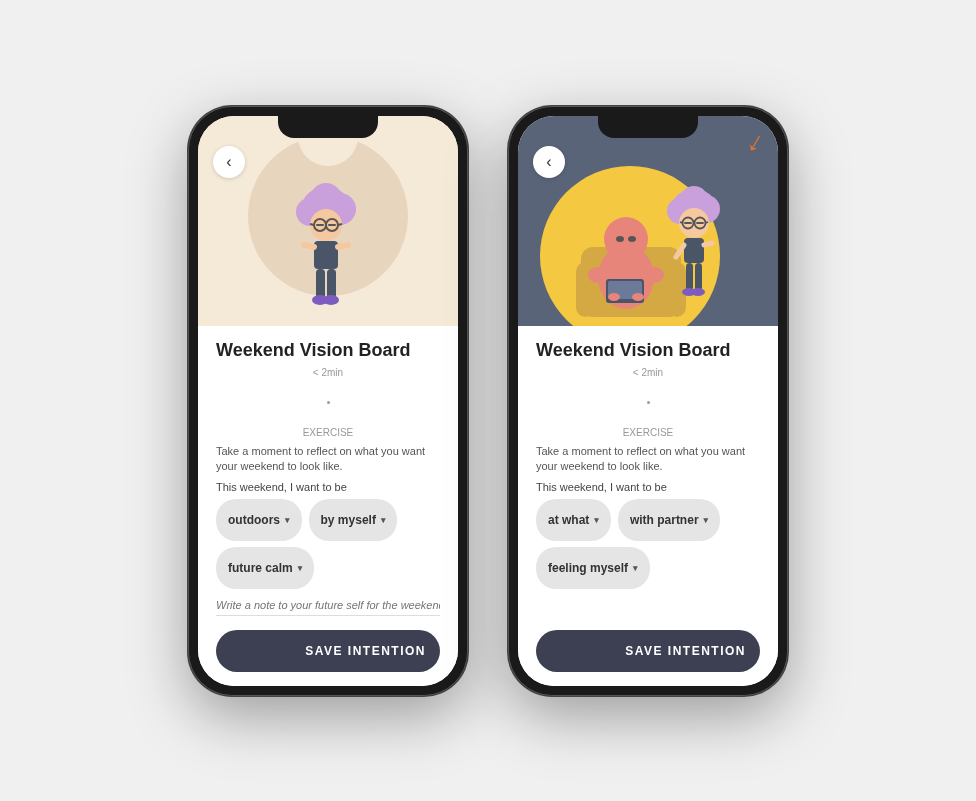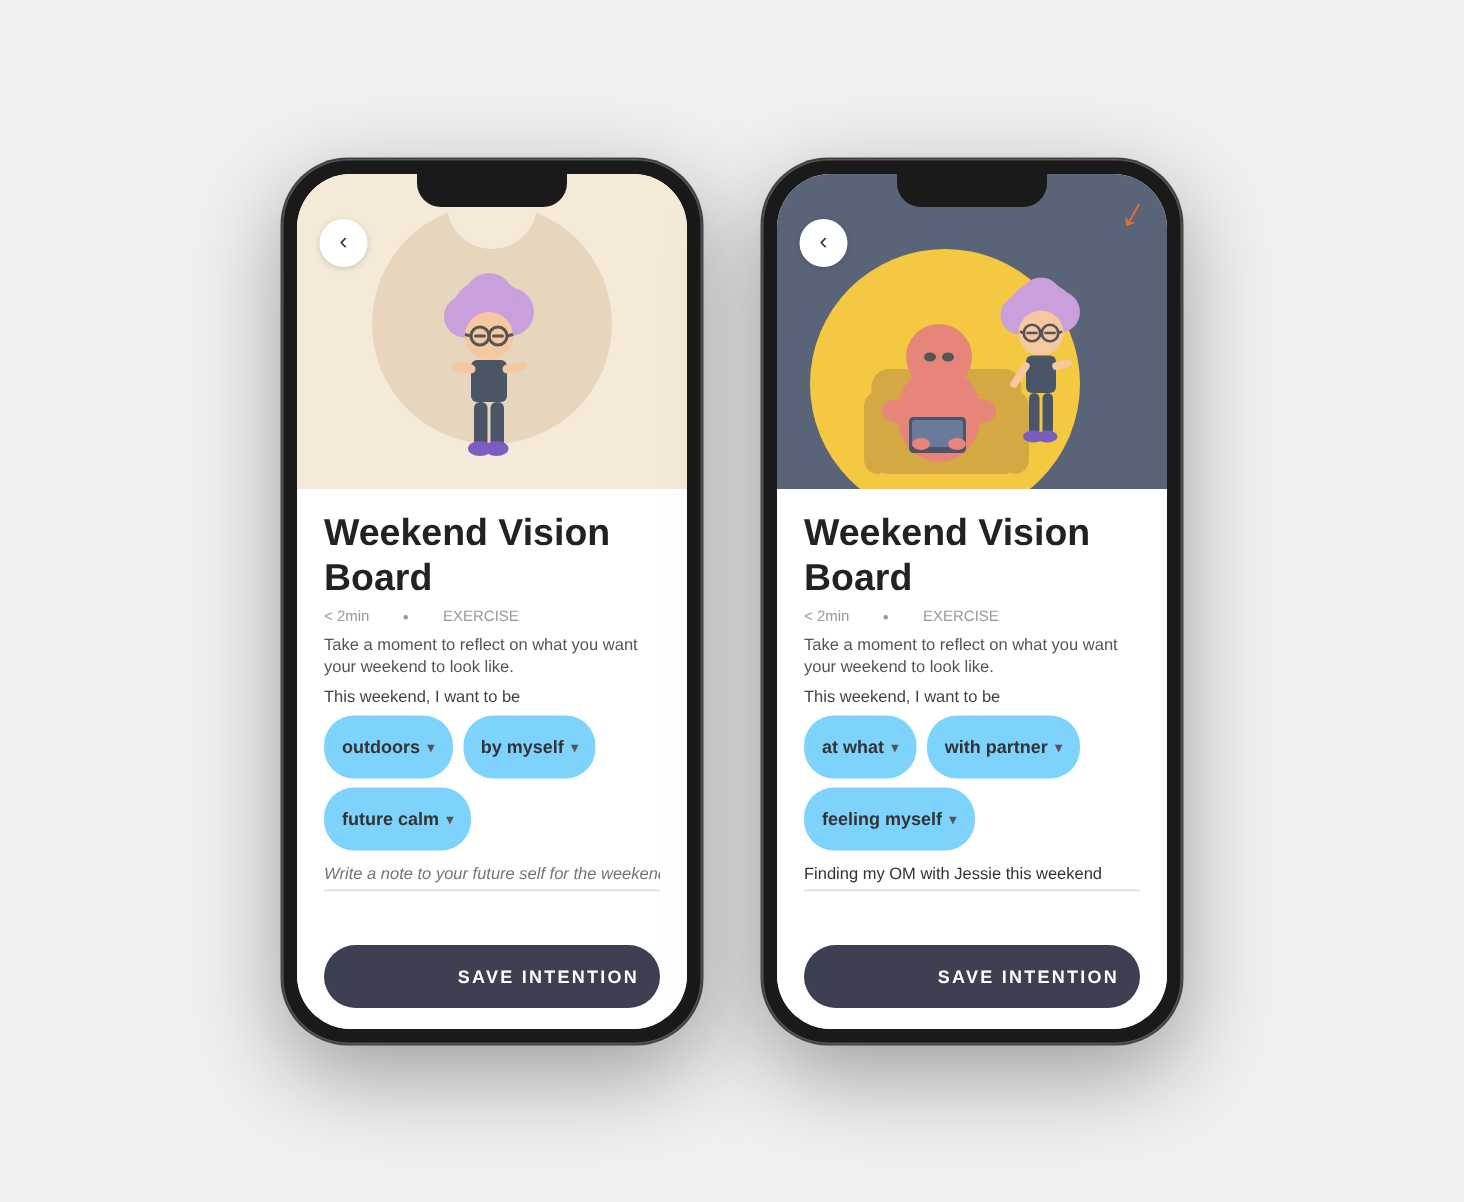--- a/index.html
+++ b/index.html
@@ -169,7 +169,7 @@
     }
 
     .title {
-      font-size: 25px;
+      font-size: 18px;
       font-weight: 700;
       color: #222;
       line-height: 1.2;

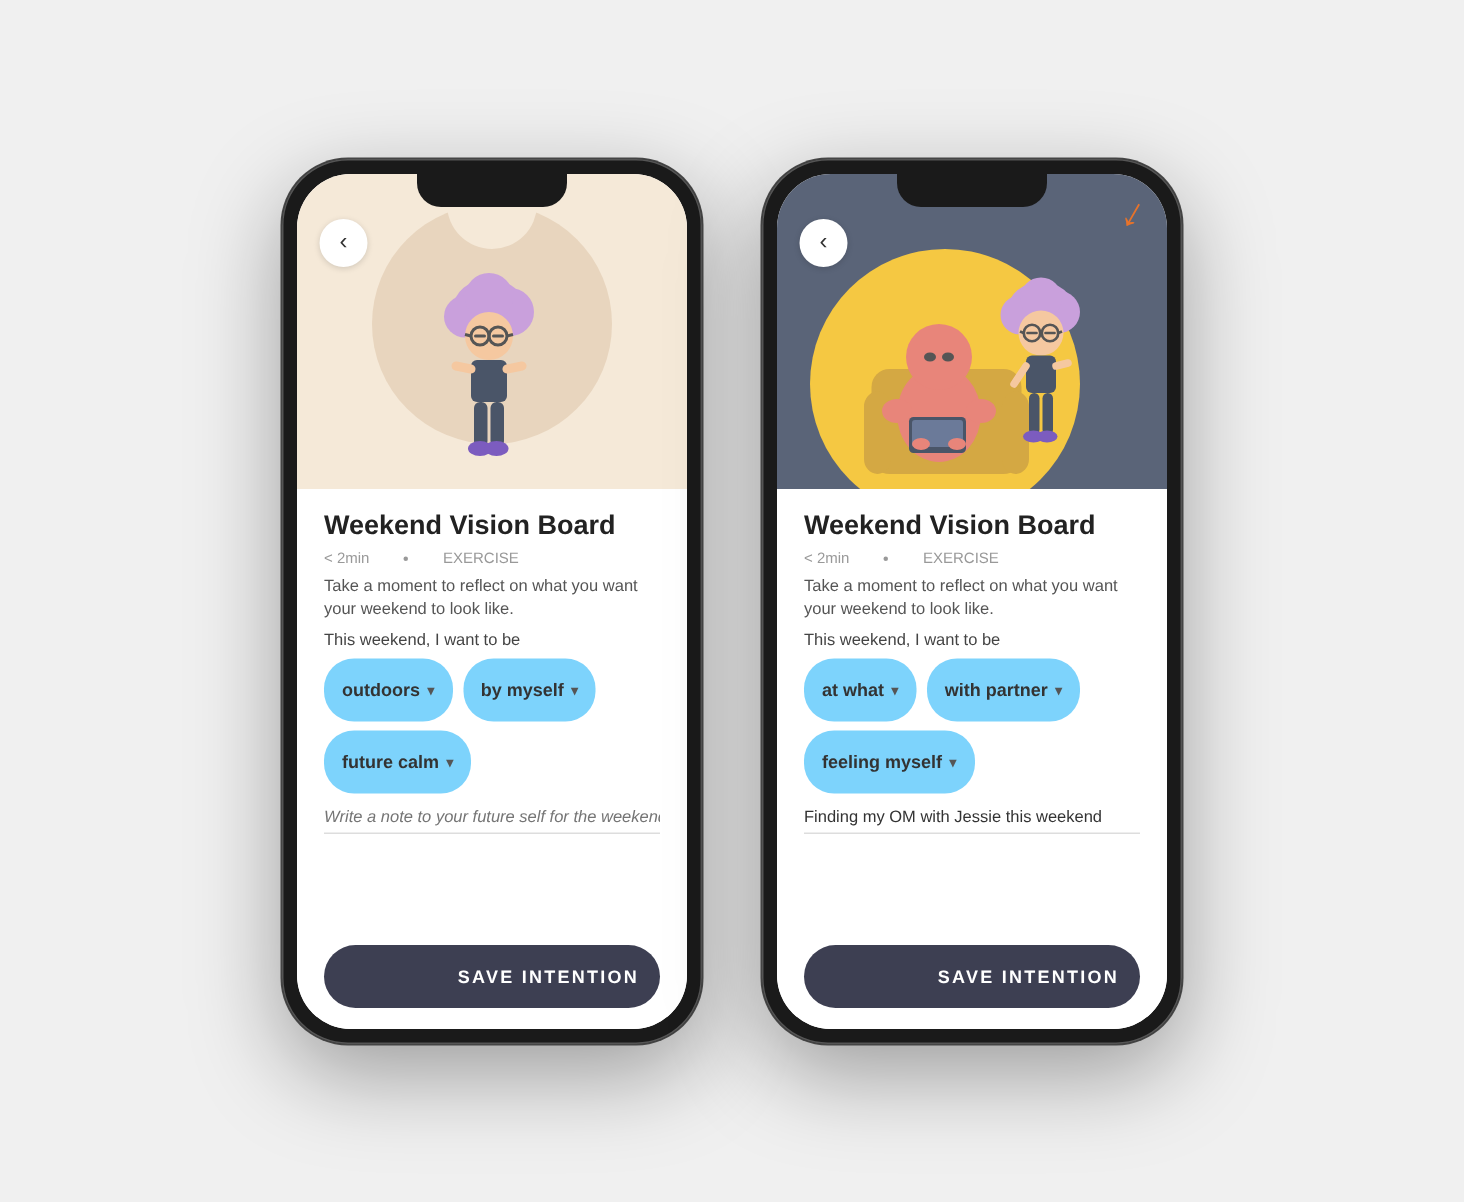--- a/index.html
+++ b/index.html
@@ -181,6 +181,7 @@
       display: flex;
       align-items: center;
       gap: 23px;
+      flex-direction: column;
     }
 
     .meta-dot {

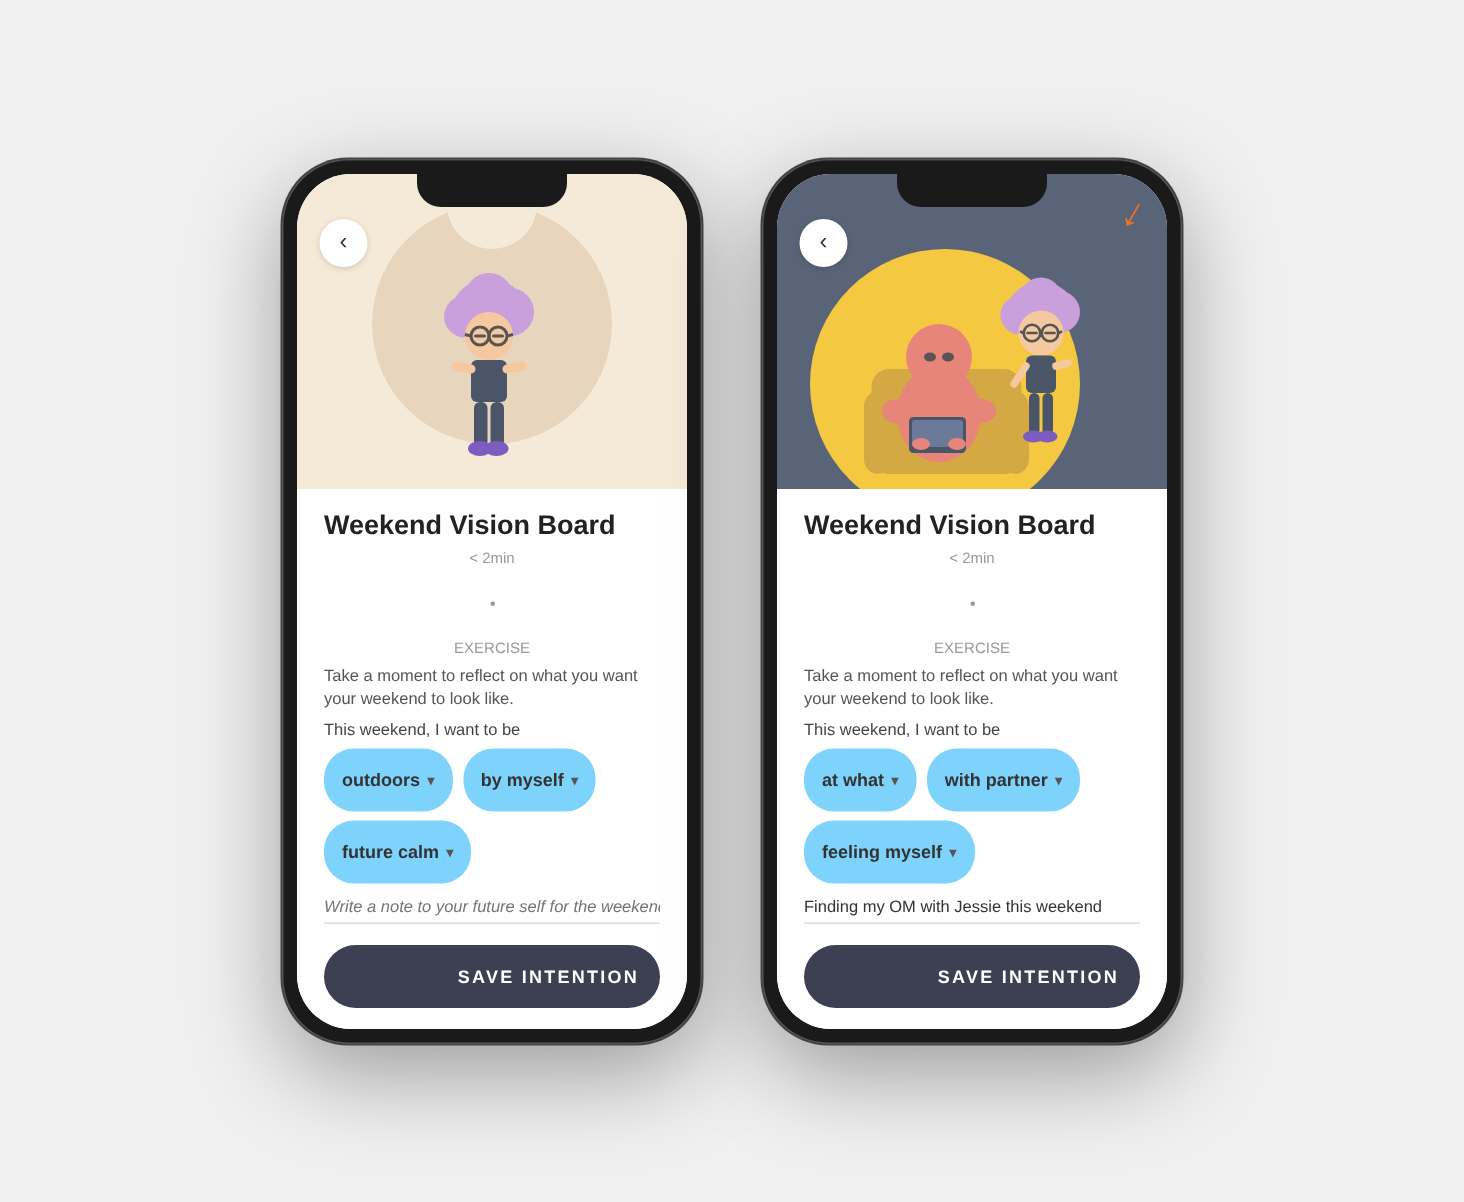--- a/index.html
+++ b/index.html
@@ -211,7 +211,7 @@
     }
 
     .chip {
-      background: #7dd3fc;
+      background: #e5e5e5;
       border-radius: 20px;
       padding: 14px 12px;
       font-size: 12px;

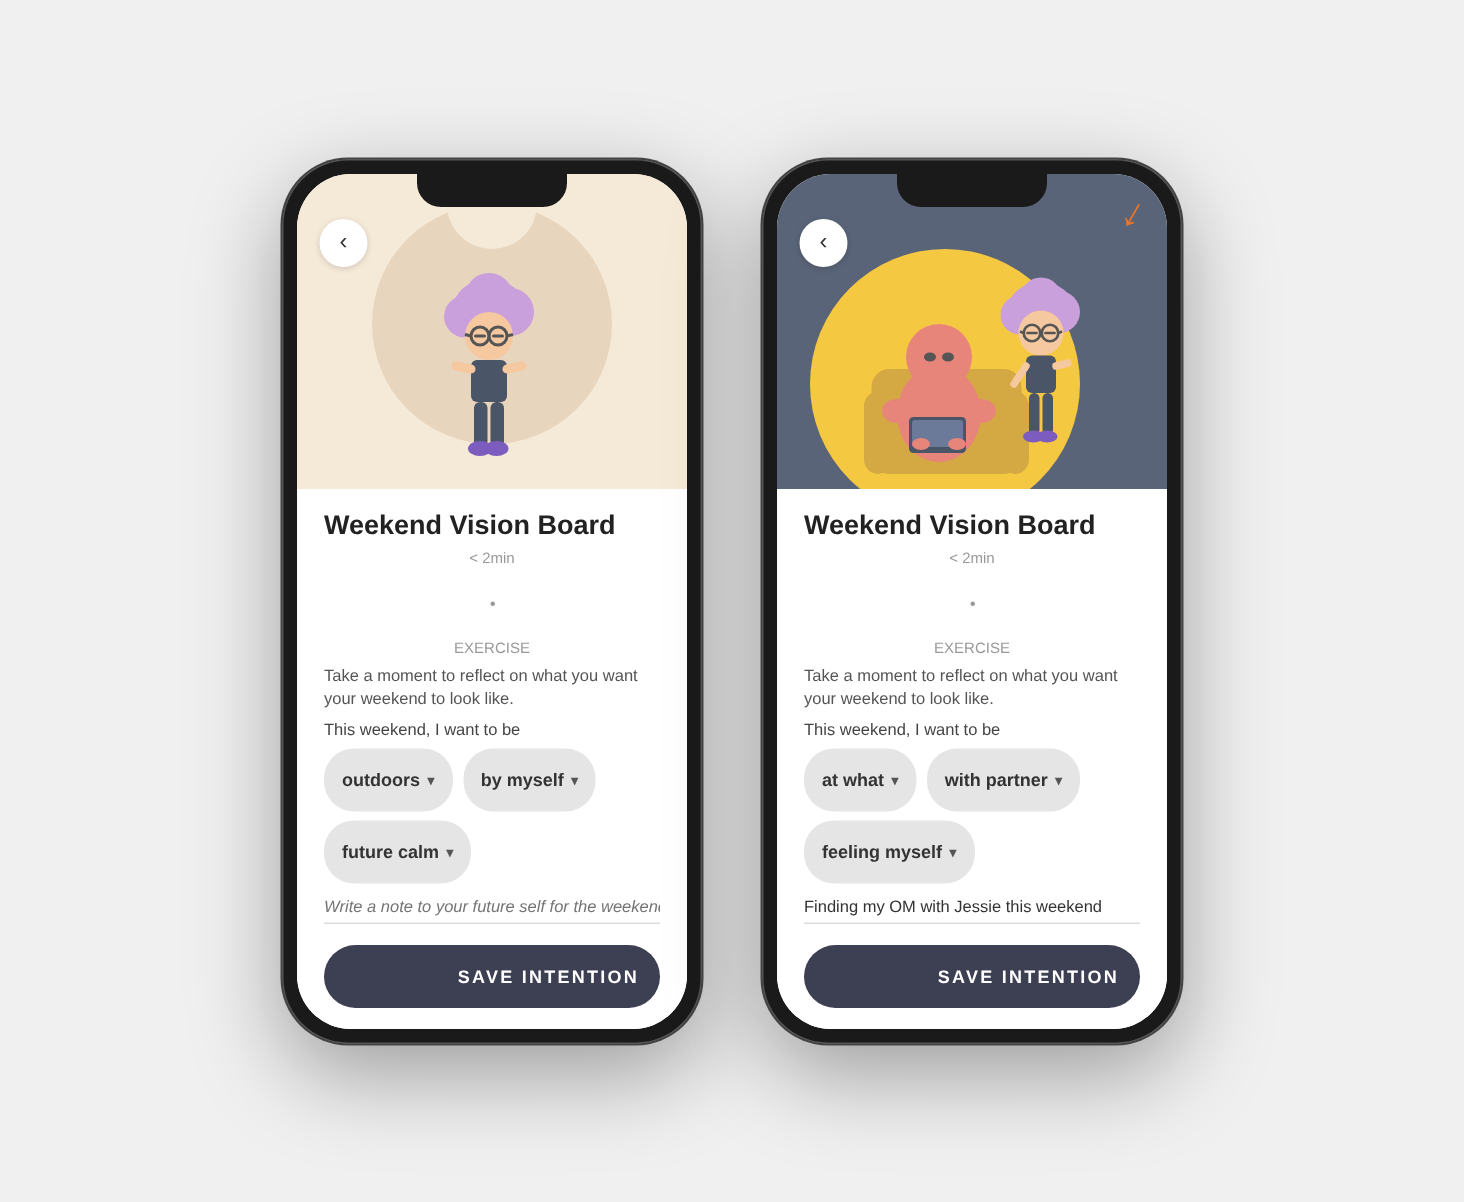--- a/index.html
+++ b/index.html
@@ -449,7 +449,6 @@
               <span class="chip-arrow">▾</span>
             </button>
           </div>
-          <input class="note-input note-input-filled" type="text" value="Finding my OM with Jessie this weekend" placeholder="Write a note to your future self for the weekend..." style="">
           <button class="save-btn">SAVE INTENTION</button>
         </div>
 

